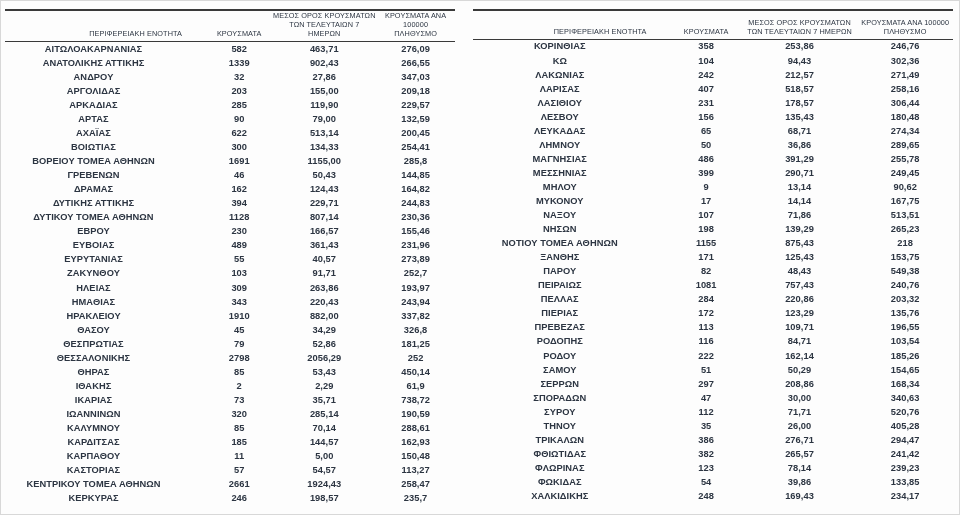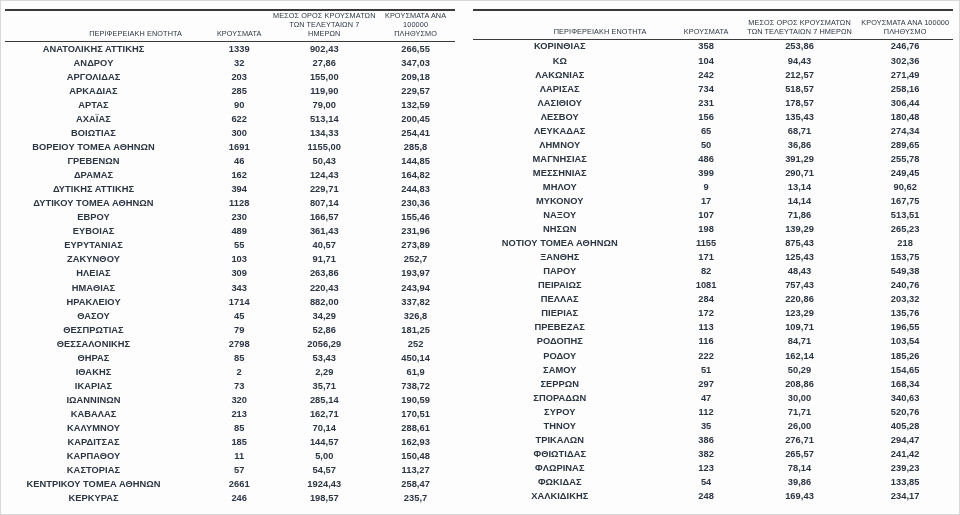--- a/index.html
+++ b/index.html
@@ -134,6 +134,12 @@
         </thead>
         <tbody id="left-body">
             <tr>
+              <td class="c-name">ΑΙΤΩΛΟΑΚΑΡΝΑΝΙΑΣ</td>
+              <td class="c-cases">582</td>
+              <td class="c-avg">463,71</td>
+              <td class="c-per">276,09</td>
+            </tr>
+            <tr>
               <td class="c-name">ΑΝΑΤΟΛΙΚΗΣ ΑΤΤΙΚΗΣ</td>
               <td class="c-cases">1339</td>
               <td class="c-avg">902,43</td>

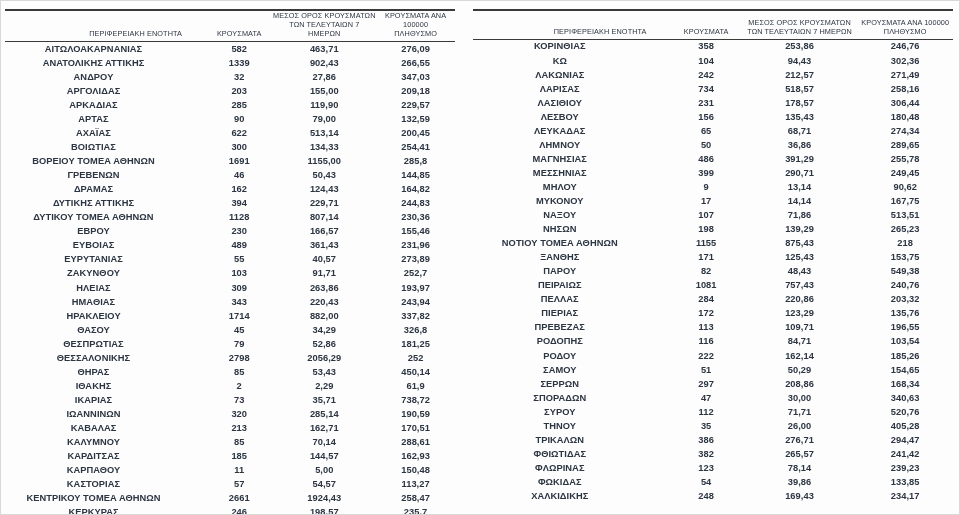--- a/index.html
+++ b/index.html
@@ -385,7 +385,7 @@
             </tr>
             <tr>
               <td class="c-name">ΛΑΡΙΣΑΣ</td>
-              <td class="c-cases">734</td>
+              <td class="c-cases">407</td>
               <td class="c-avg">518,57</td>
               <td class="c-per">258,16</td>
             </tr>

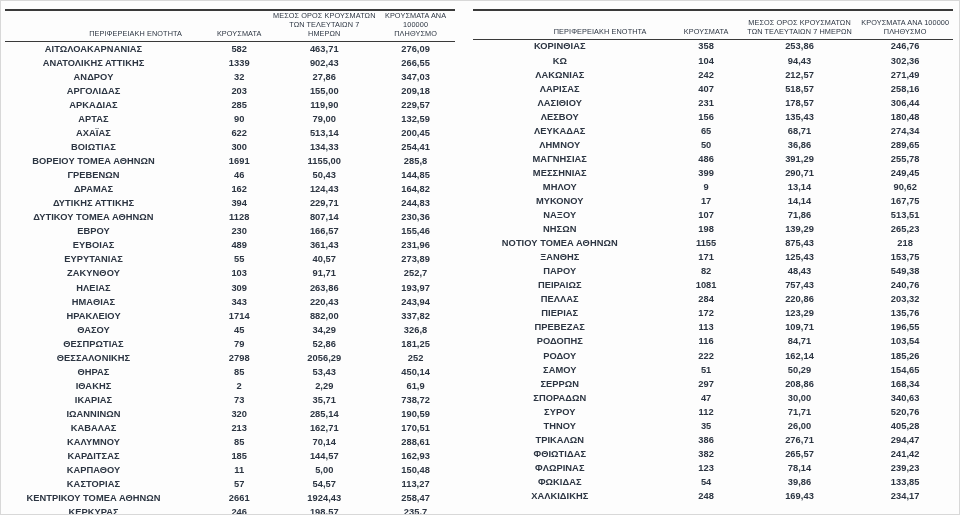--- a/index.html
+++ b/index.html
@@ -249,7 +249,7 @@
             </tr>
             <tr>
               <td class="c-name">ΗΡΑΚΛΕΙΟΥ</td>
-              <td class="c-cases">1714</td>
+              <td class="c-cases">1910</td>
               <td class="c-avg">882,00</td>
               <td class="c-per">337,82</td>
             </tr>

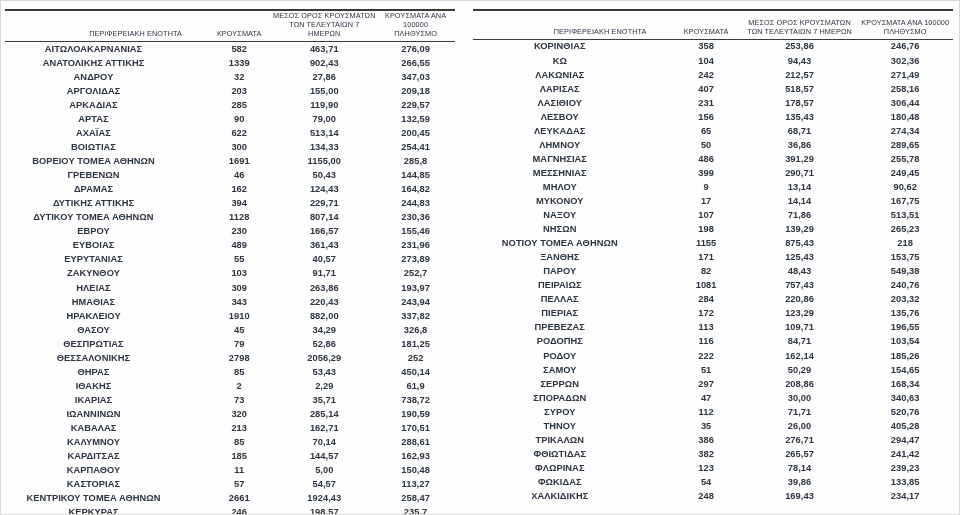--- a/index.html
+++ b/index.html
@@ -296,12 +296,6 @@
               <td class="c-per">190,59</td>
             </tr>
             <tr>
-              <td class="c-name">ΚΑΒΑΛΑΣ</td>
-              <td class="c-cases">213</td>
-              <td class="c-avg">162,71</td>
-              <td class="c-per">170,51</td>
-            </tr>
-            <tr>
               <td class="c-name">ΚΑΛΥΜΝΟΥ</td>
               <td class="c-cases">85</td>
               <td class="c-avg">70,14</td>

